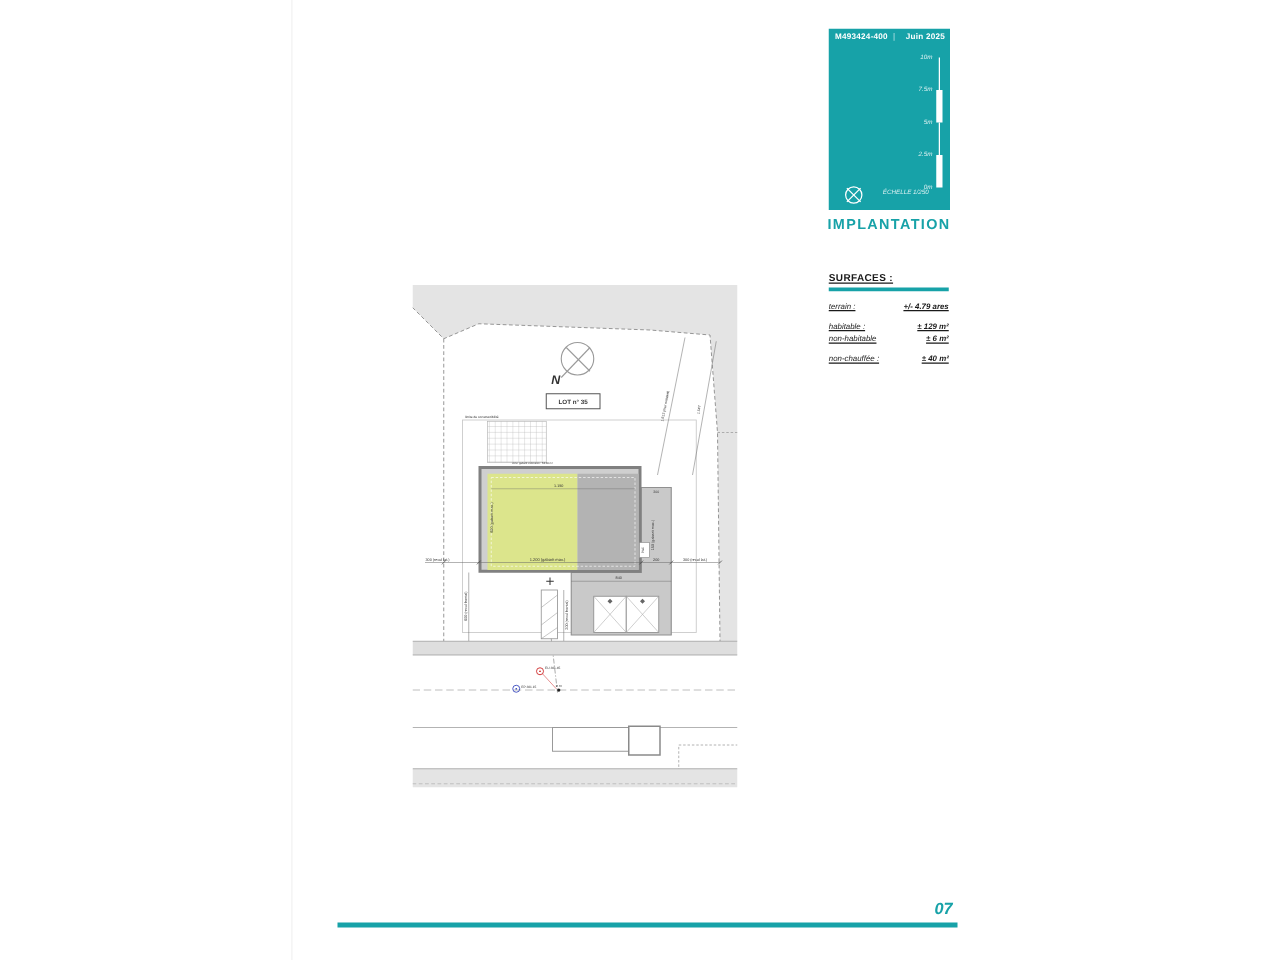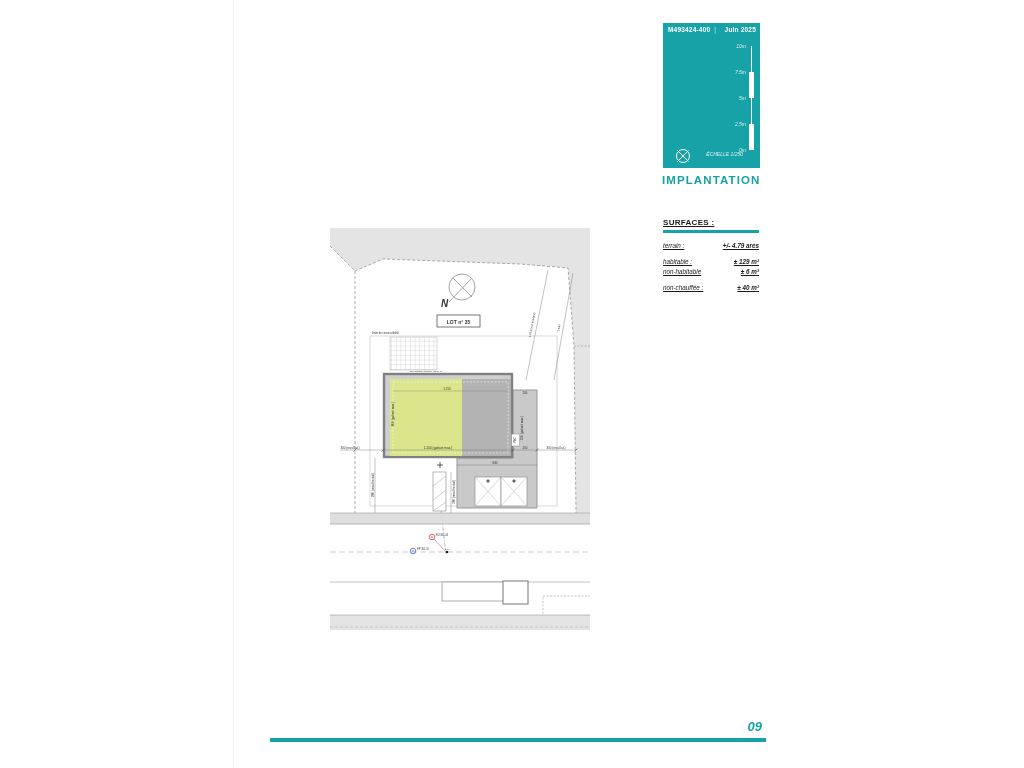--- a/index.html
+++ b/index.html
@@ -223,7 +223,7 @@
     <line x1="0" y1="399" x2="260" y2="399" stroke="#aaa" stroke-width="0.5" stroke-dasharray="3,2"></line>
   </svg>
 
-  <div id="page-number" class="abs">09</div>
+  <div id="page-number" class="abs">07</div>
   <div id="footer-line" class="abs"></div>
 
 </div>

